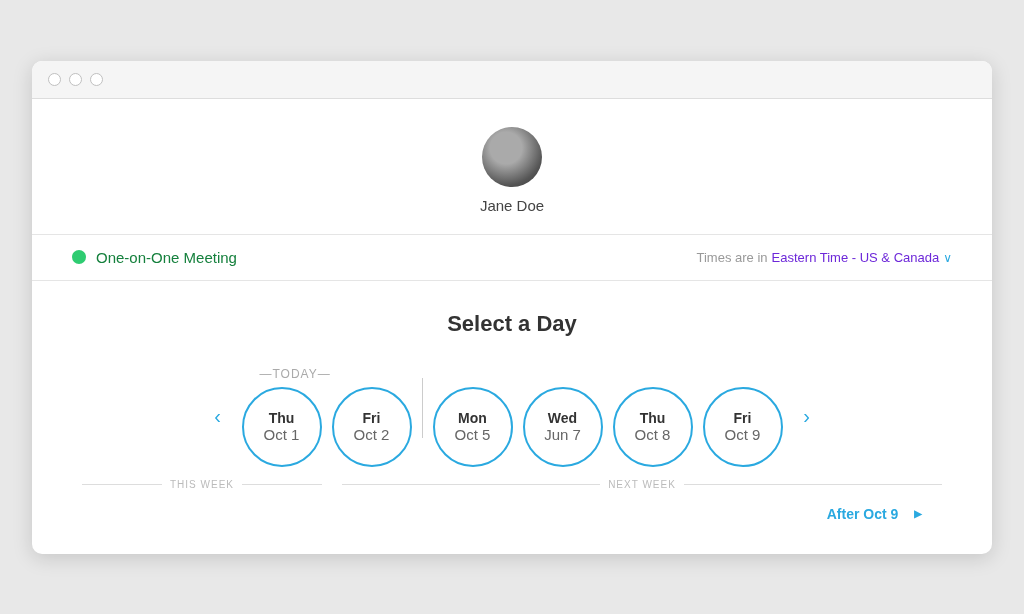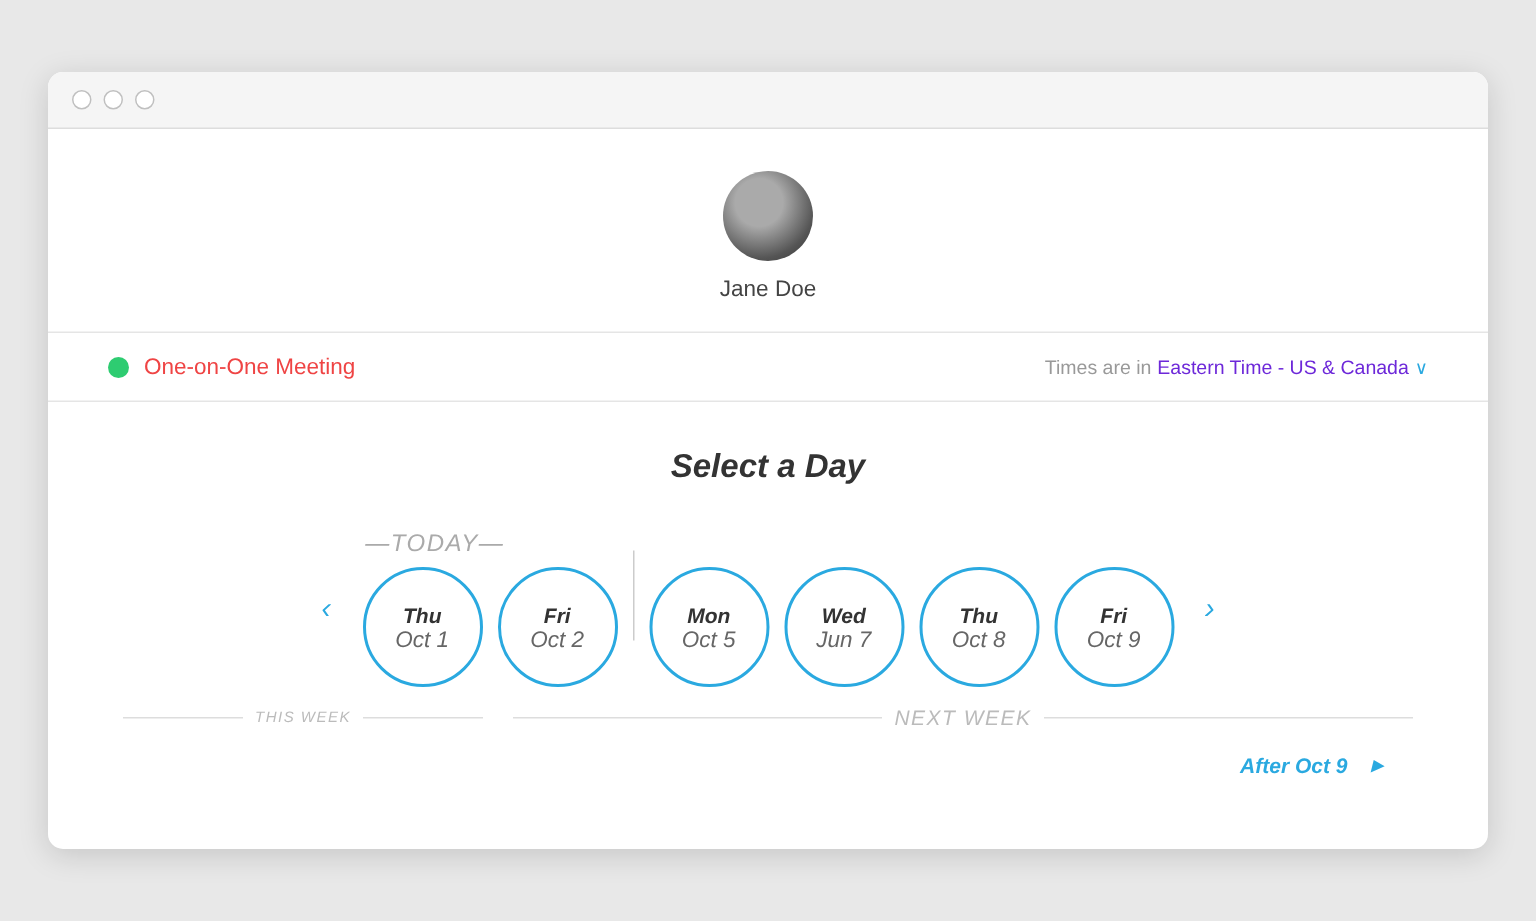--- a/index.html
+++ b/index.html
@@ -79,7 +79,7 @@
     }
     .meeting-name {
       font-size: 15px;
-      color: #ef4444;
+      color: #15803d;
       font-weight: 500;
     }
     .timezone-info {

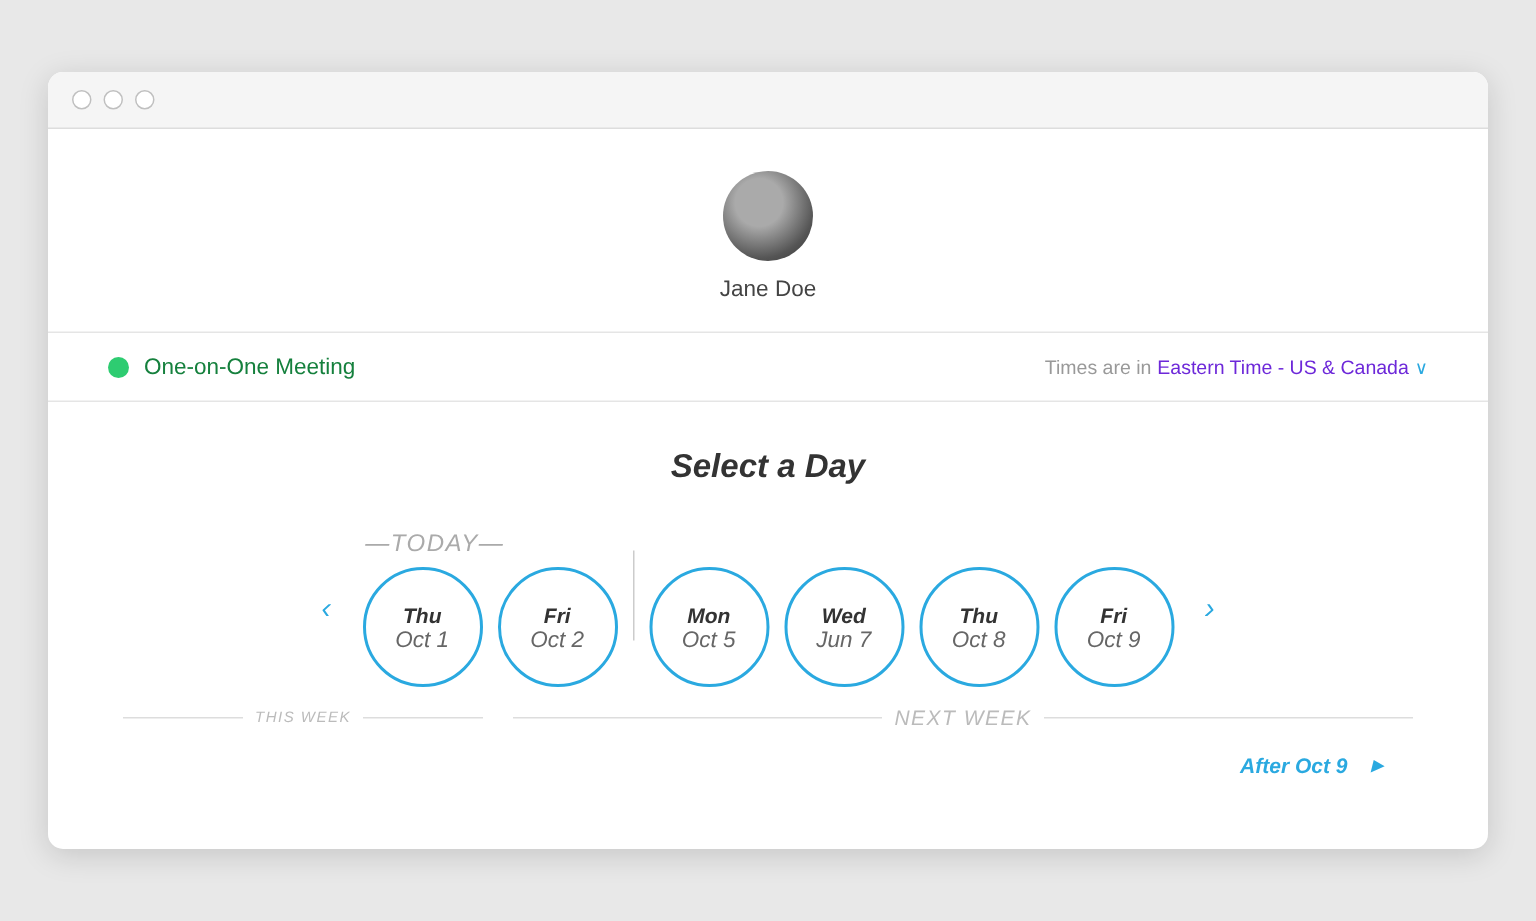--- a/index.html
+++ b/index.html
@@ -99,8 +99,7 @@
       font-size: 12px;
     }
     .calendar-section {
-      padding: 30px 20px 28px;
-      font-style: italic;
+      padding: 30px 20px 12px;
     }
     .select-day-title {
       text-align: center;

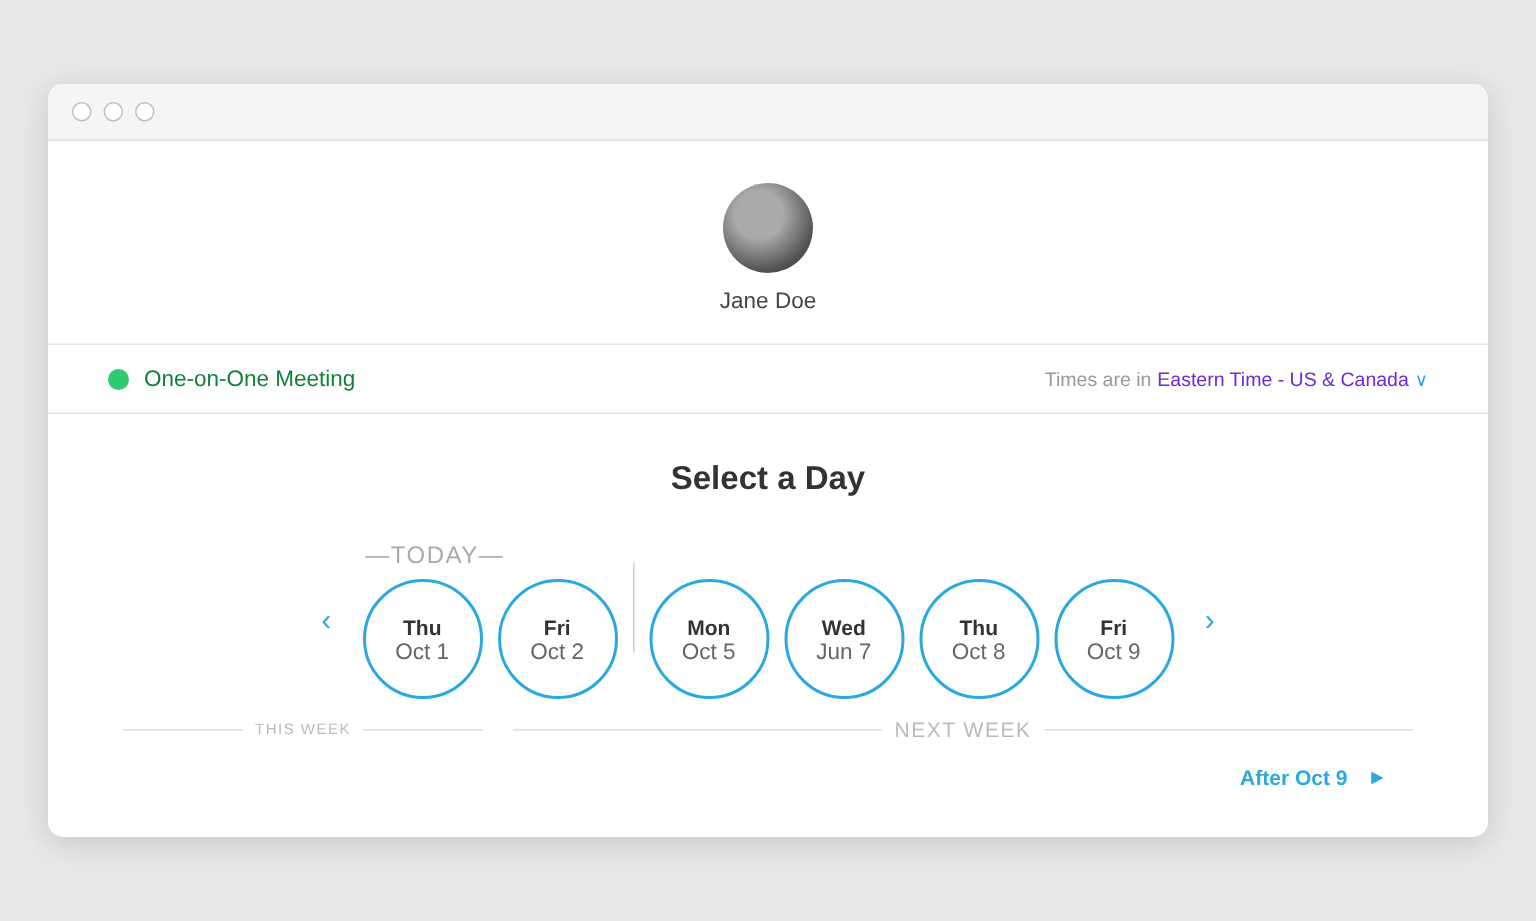--- a/index.html
+++ b/index.html
@@ -141,12 +141,12 @@
       padding: 0 6px;
     }
     .today-label {
-      font-size: 16px;
+      font-size: 12px;
       color: #aaa;
       letter-spacing: 1px;
       margin-bottom: 6px;
       align-self: flex-start;
-      margin-left: 8px;
+      margin-left: 24px;
     }
     .day-circle {
       width: 80px;

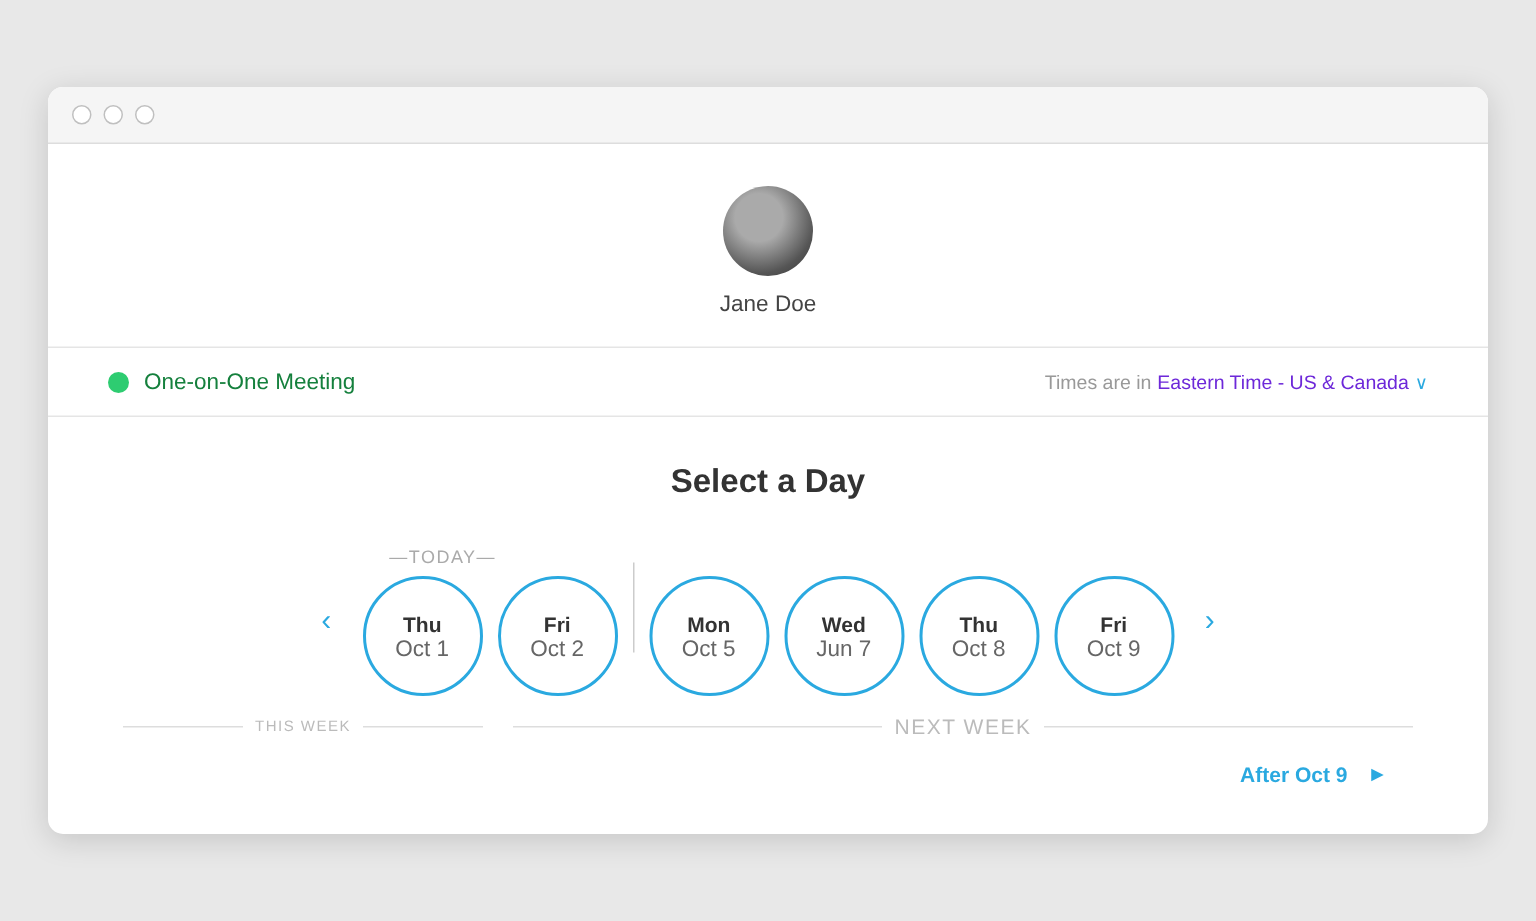--- a/index.html
+++ b/index.html
@@ -304,7 +304,7 @@
       <div style="width:20px;"></div>
       <div style="flex:1;display:flex;align-items:center;">
         <div style="flex:1;height:1px;background:#ddd;"></div>
-        <span style="font-size:14px;color:#bbb;letter-spacing:1px;padding:0 8px;">NEXT WEEK</span>
+        <span style="font-size:10px;color:#bbb;letter-spacing:1px;padding:0 8px;">NEXT WEEK</span>
         <div style="flex:1;height:1px;background:#ddd;"></div>
       </div>
     </div>

